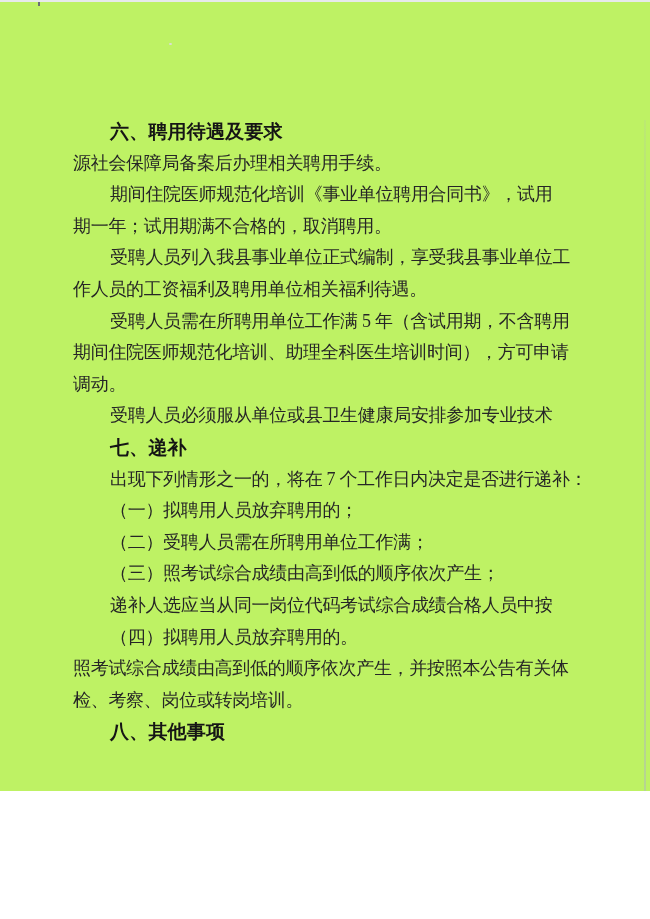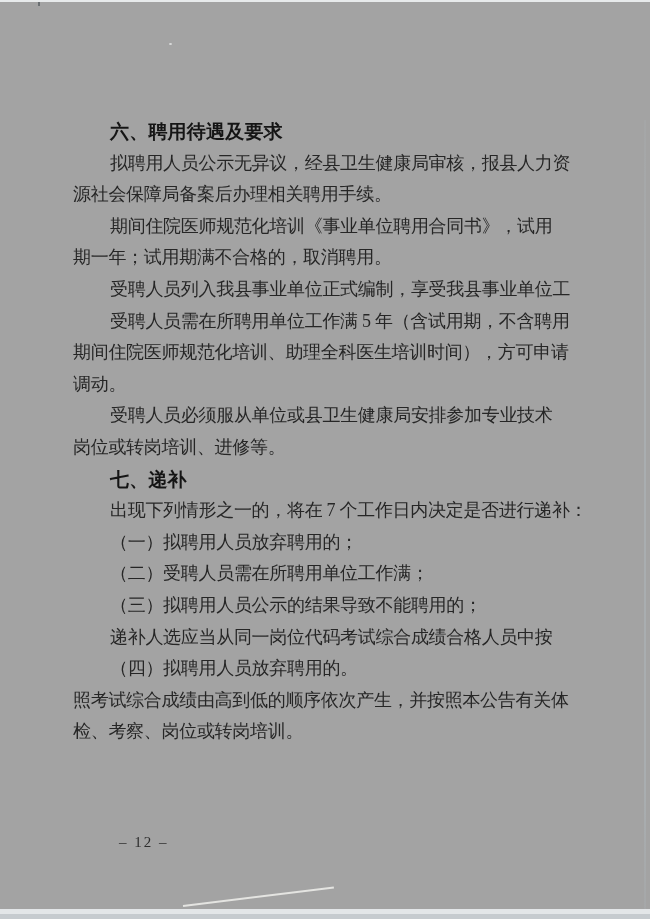--- a/index.html
+++ b/index.html
@@ -10,8 +10,8 @@
   .scan-page {
     position: relative;
     width: 650px;
-    height: 919px;
-    background: #a3a3a3;
+    height: 791px;
+    background: #bef264;
     overflow: hidden;
     font-family: "Liberation Serif", "DejaVu Serif", serif;
   }

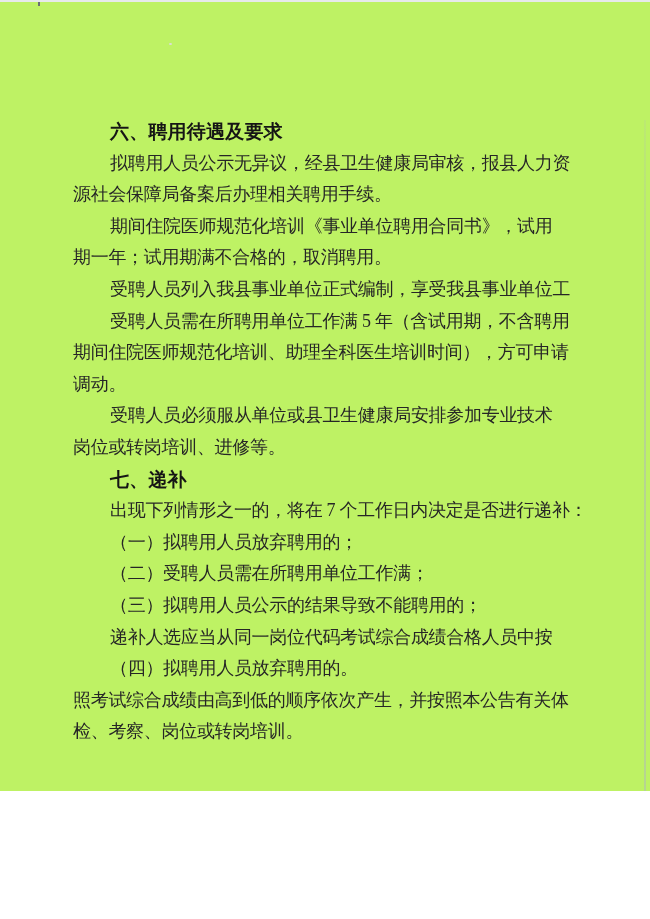--- a/index.html
+++ b/index.html
@@ -112,7 +112,6 @@
 
   <div class="text-block">
       <div class="line heading indent">六、聘用待遇及要求</div>
-      <div class="line body indent">拟聘用人员公示无异议，经县卫生健康局审核，报县人力资</div>
       <div class="line body">源社会保障局备案后办理相关聘用手续。</div>
       <div class="line body indent">期间住院医师规范化培训《事业单位聘用合同书》，试用</div>
       <div class="line body">期一年；试用期满不合格的，取消聘用。</div>

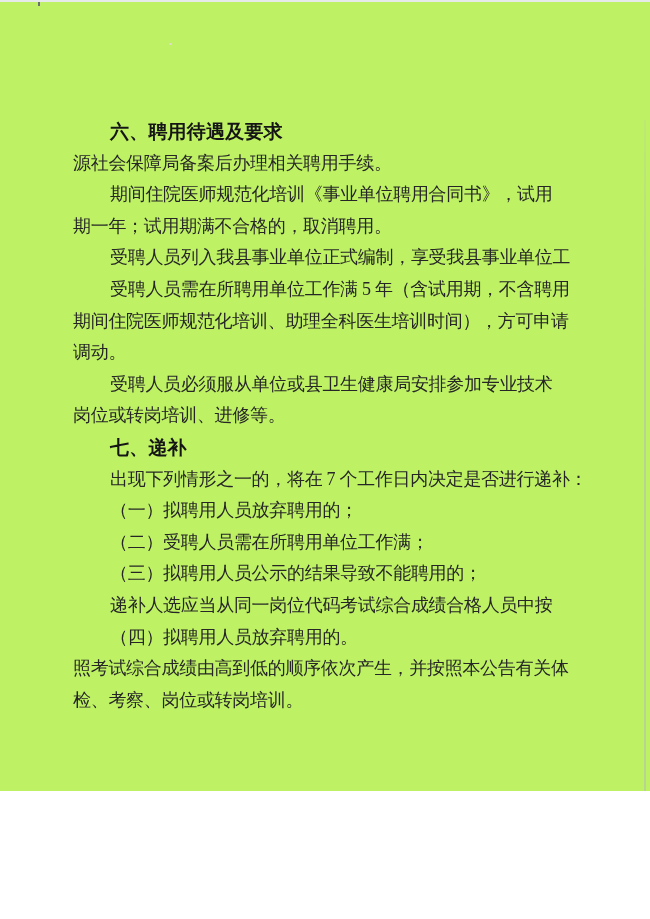--- a/index.html
+++ b/index.html
@@ -116,6 +116,7 @@
       <div class="line body indent">期间住院医师规范化培训《事业单位聘用合同书》，试用</div>
       <div class="line body">期一年；试用期满不合格的，取消聘用。</div>
       <div class="line body indent">受聘人员列入我县事业单位正式编制，享受我县事业单位工</div>
+      <div class="line body">作人员的工资福利及聘用单位相关福利待遇。</div>
       <div class="line body indent">受聘人员需在所聘用单位工作满 5 年（含试用期，不含聘用</div>
       <div class="line body">期间住院医师规范化培训、助理全科医生培训时间），方可申请</div>
       <div class="line body">调动。</div>

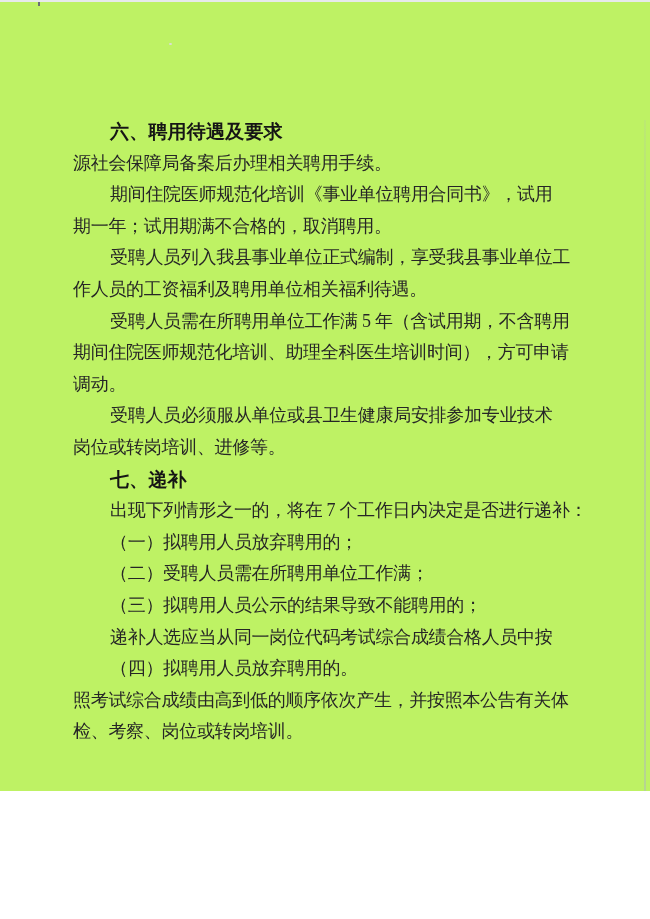--- a/index.html
+++ b/index.html
@@ -121,7 +121,6 @@
       <div class="line body">期间住院医师规范化培训、助理全科医生培训时间），方可申请</div>
       <div class="line body">调动。</div>
       <div class="line body indent">受聘人员必须服从单位或县卫生健康局安排参加专业技术</div>
-      <div class="line body">岗位或转岗培训、进修等。</div>
       <div class="line heading indent">七、递补</div>
       <div class="line body indent">出现下列情形之一的，将在 7 个工作日内决定是否进行递补：</div>
       <div class="line body indent">（一）拟聘用人员放弃聘用的；</div>

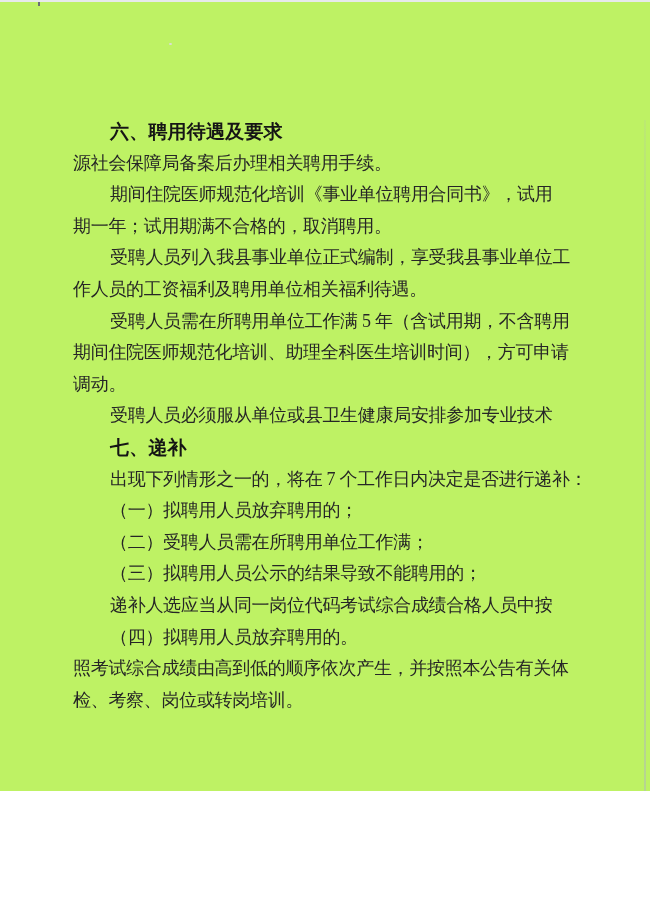--- a/index.html
+++ b/index.html
@@ -125,7 +125,7 @@
       <div class="line body indent">出现下列情形之一的，将在 7 个工作日内决定是否进行递补：</div>
       <div class="line body indent">（一）拟聘用人员放弃聘用的；</div>
       <div class="line body indent">（二）受聘人员需在所聘用单位工作满；</div>
-      <div class="line body indent">（三）拟聘用人员公示的结果导致不能聘用的；</div>
+      <div class="line body indent">（三）照考试综合成绩由高到低的顺序依次产生；</div>
       <div class="line body indent">递补人选应当从同一岗位代码考试综合成绩合格人员中按</div>
       <div class="line body indent">（四）拟聘用人员放弃聘用的。</div>
       <div class="line body">照考试综合成绩由高到低的顺序依次产生，并按照本公告有关体</div>

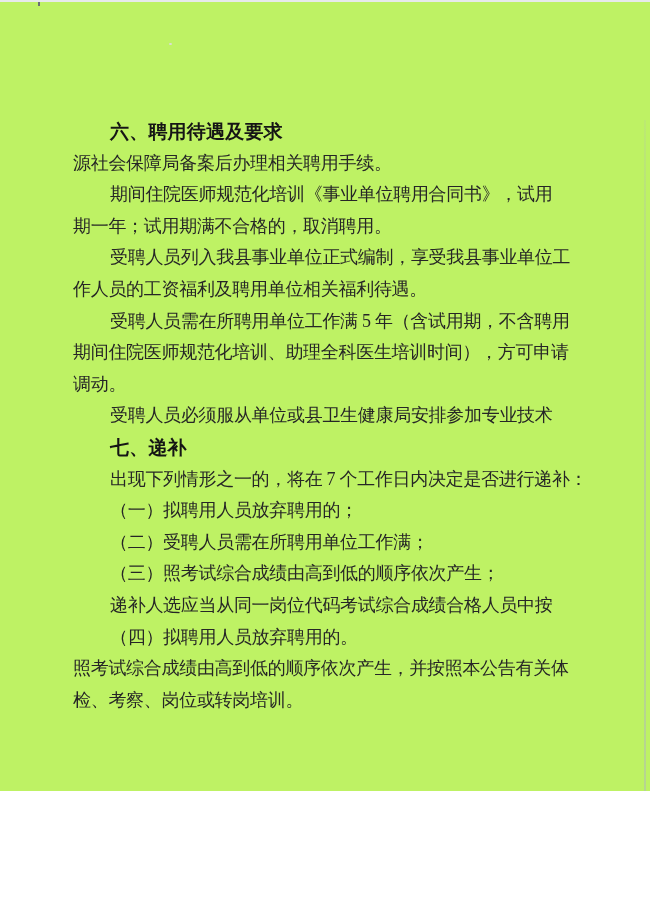--- a/index.html
+++ b/index.html
@@ -130,6 +130,7 @@
       <div class="line body indent">（四）拟聘用人员放弃聘用的。</div>
       <div class="line body">照考试综合成绩由高到低的顺序依次产生，并按照本公告有关体</div>
       <div class="line body">检、考察、岗位或转岗培训。</div>
+      <div class="line heading indent">八、其他事项</div>
     </div>
 
   <div class="page-number">– 12 –</div>

